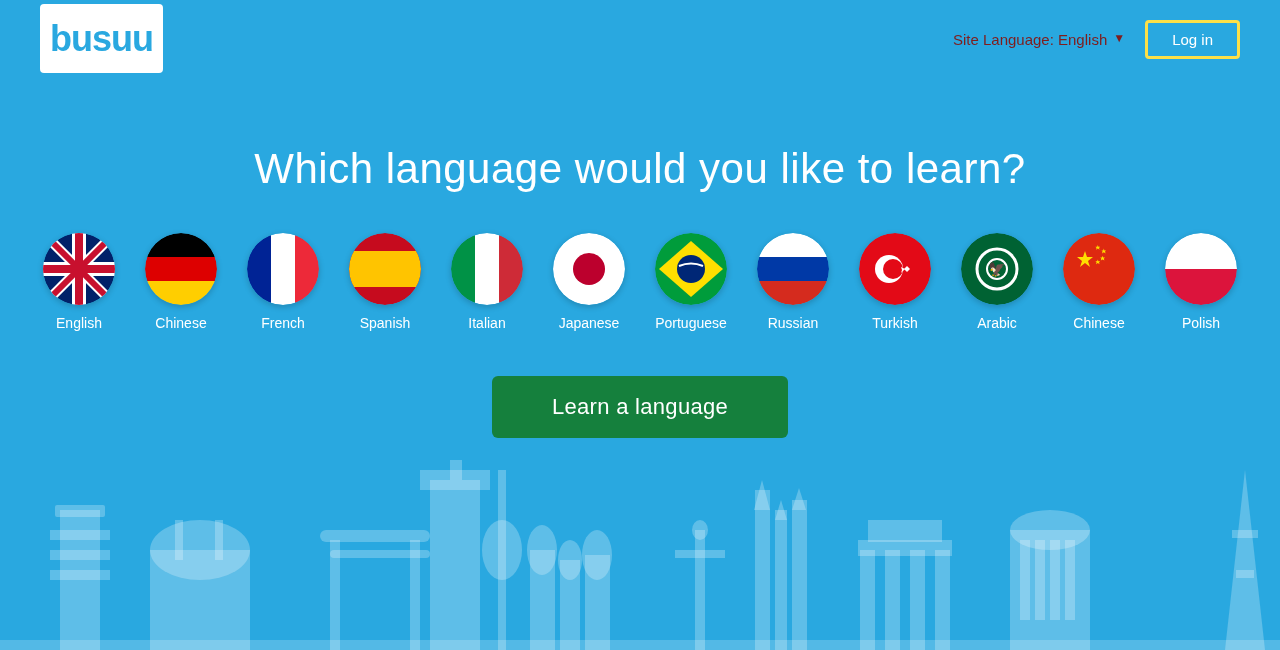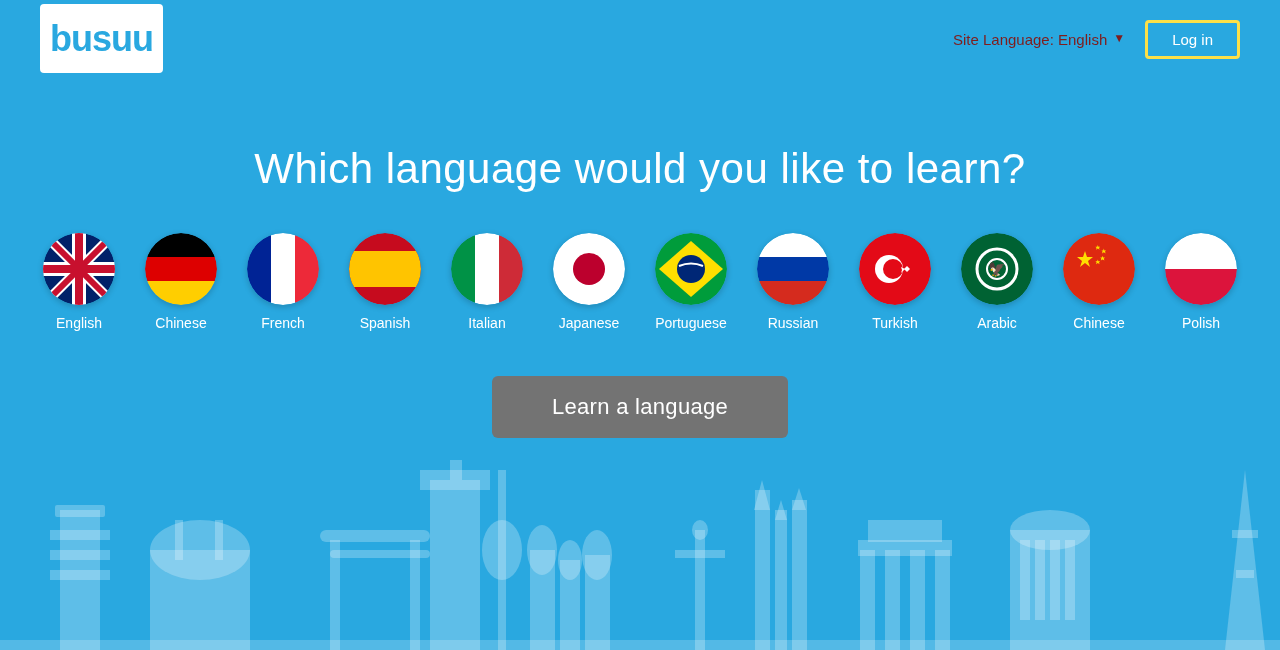--- a/index.html
+++ b/index.html
@@ -119,7 +119,7 @@
 
     
     .learn-btn {
-      background: #737373;
+      background: #15803d;
       color: white;
       border: none;
       padding: 18px 60px;

